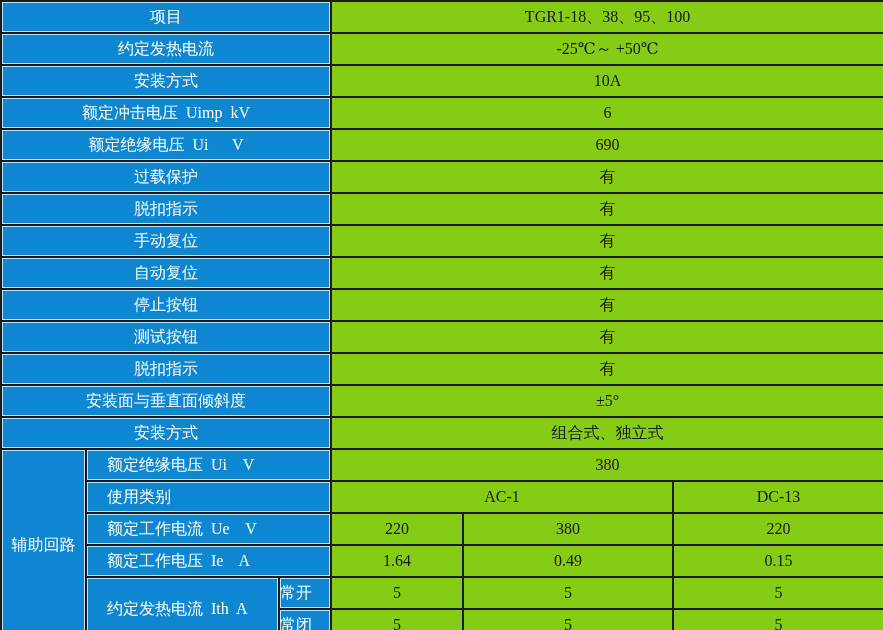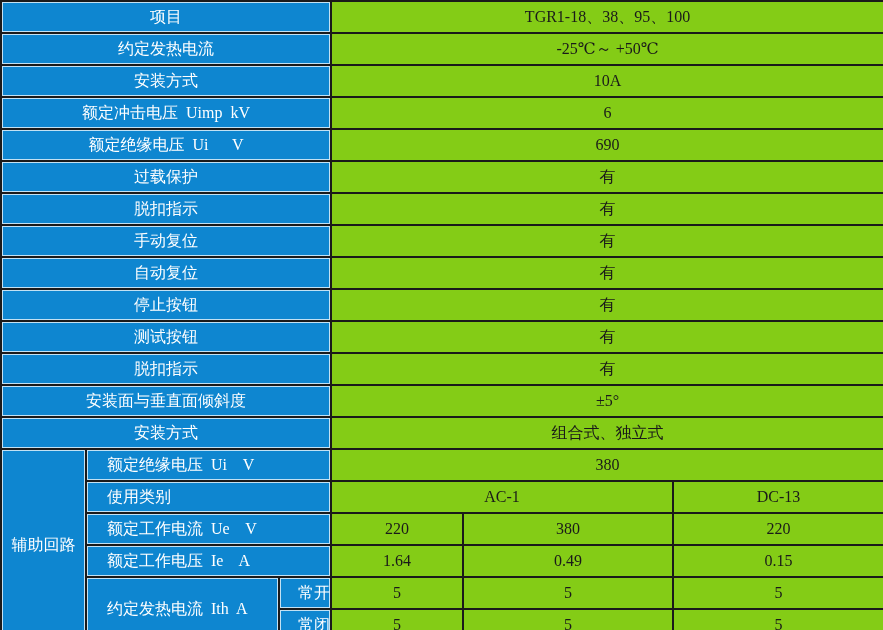--- a/index.html
+++ b/index.html
@@ -43,8 +43,8 @@
   }
   
   td.hd.mini {
-    text-align: right;
-    padding-left: 11px;
+    text-align: left;
+    padding-left: 0;
   }
   
   td.val {

